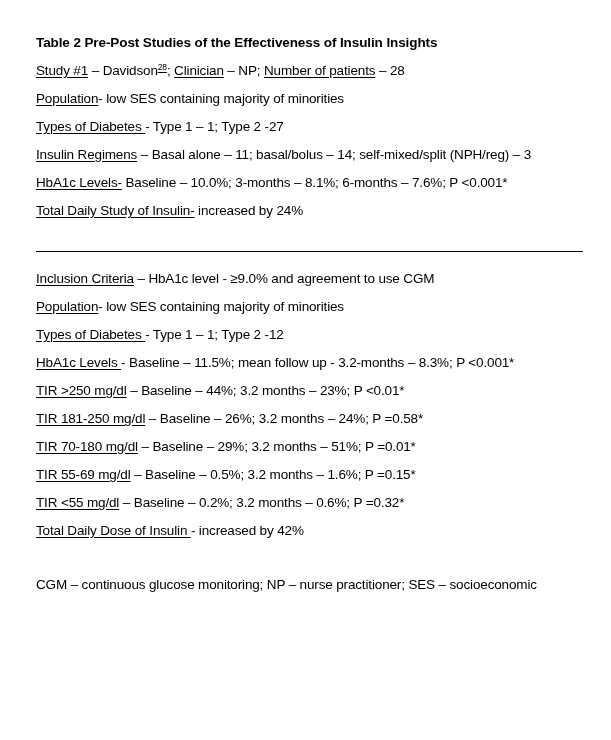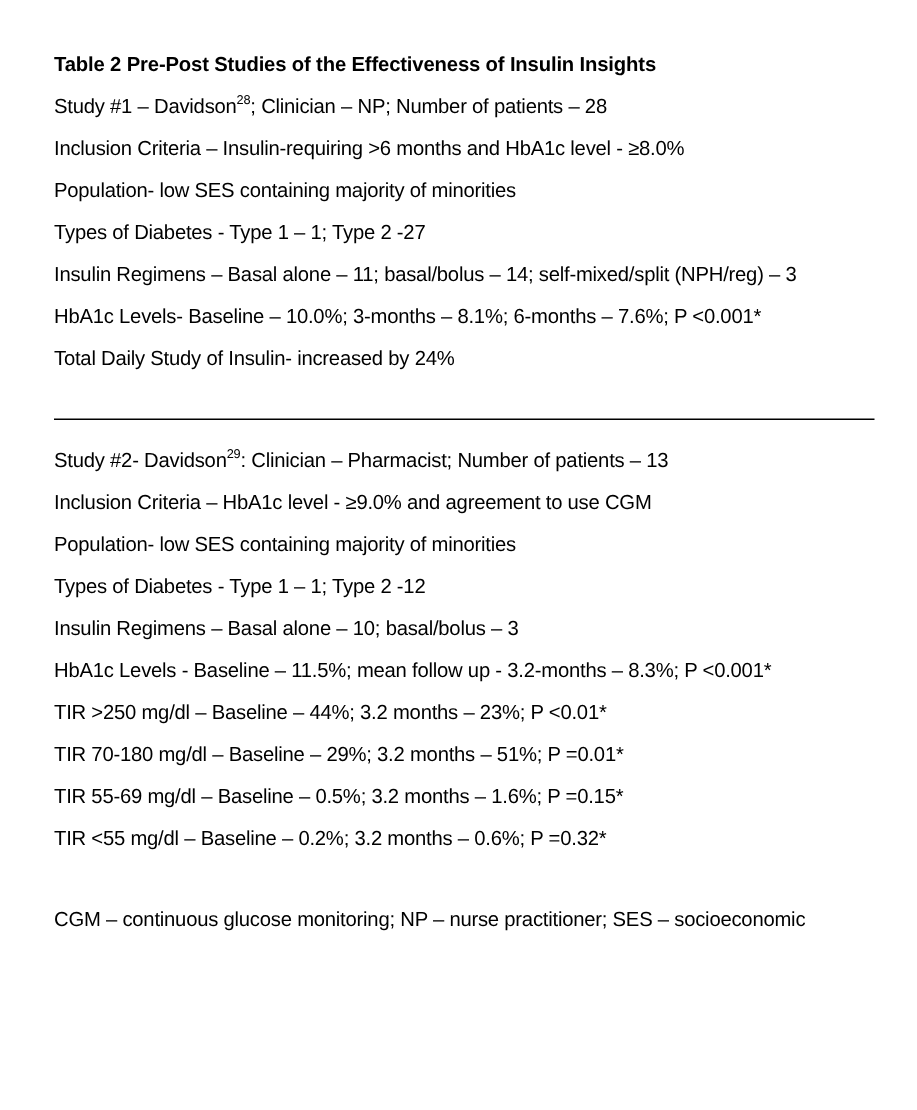--- a/index.html
+++ b/index.html
@@ -40,6 +40,7 @@
     letter-spacing: -0.15px;
   }
   .lbl {
+    text-decoration: underline;
     text-underline-offset: 2px;
   }
   sup {

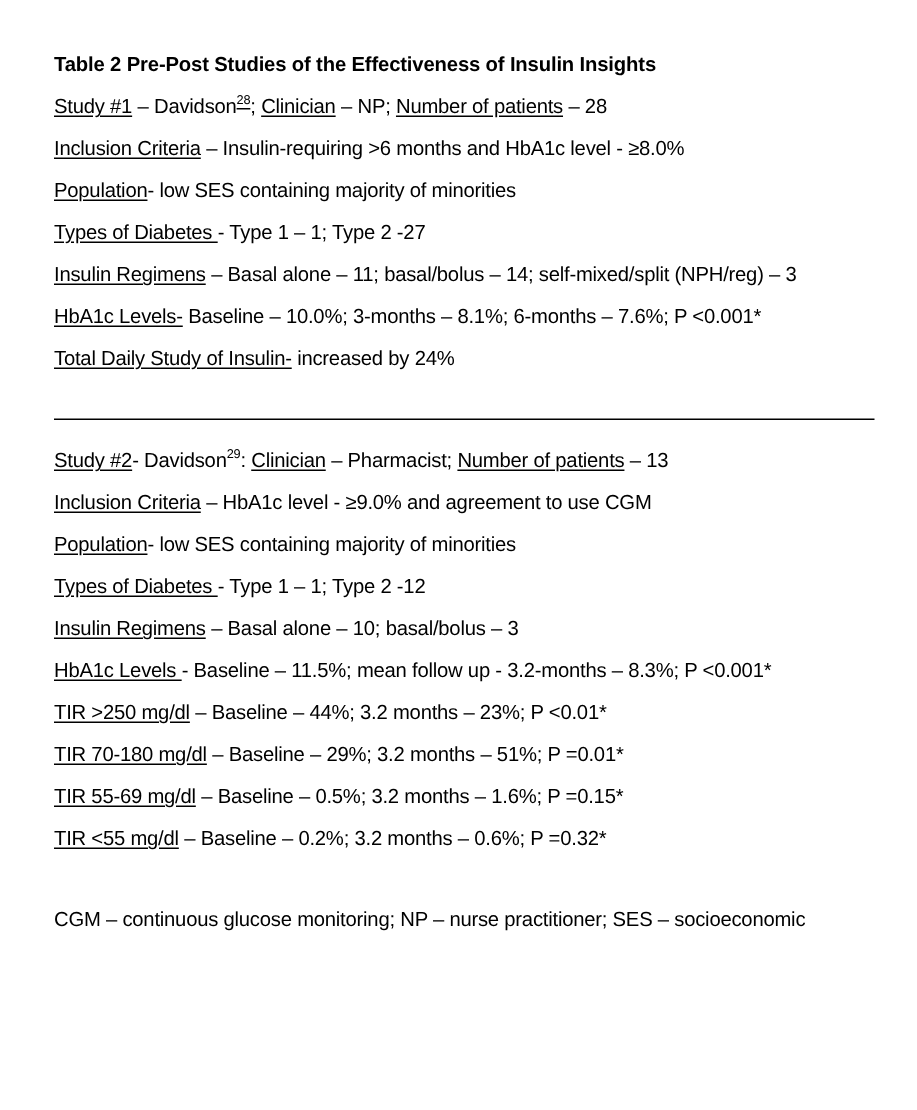--- a/index.html
+++ b/index.html
@@ -78,7 +78,6 @@
 
   <div class="row"><span class="lbl">Study #1</span><span> – Davidson</span><sup class="lbl">28</sup><span>; </span><span class="lbl">Clinician</span><span> – NP; </span><span class="lbl">Number of patients</span><span> – 28</span></div>
 
-  <div class="row"><span class="lbl">Inclusion Criteria</span><span> – Insulin-requiring &gt;6 months and HbA1c level - ≥8.0%</span></div>
 
   <div class="row"><span class="lbl">Population</span><span>- low SES containing majority of minorities</span></div>
 

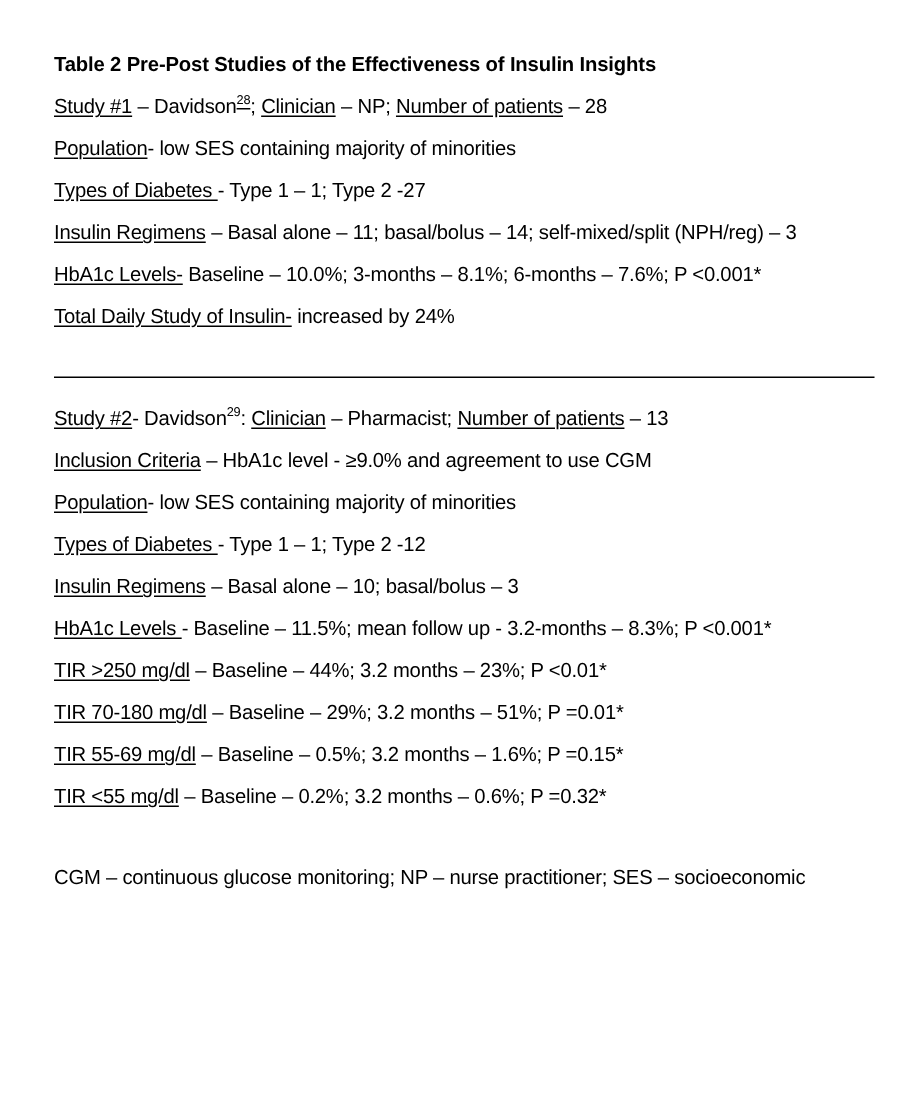--- a/index.html
+++ b/index.html
@@ -97,7 +97,6 @@
     <div class="divider"></div>
   </div>
 
-  <div class="row"><span class="lbl">Study #2</span><span>- Davidson</span><sup>29</sup><span>: </span><span class="lbl">Clinician</span><span> – Pharmacist; </span><span class="lbl">Number of patients</span><span> – 13</span></div>
 
   <div class="row"><span class="lbl">Inclusion Criteria</span><span> – HbA1c level - ≥9.0% and agreement to use CGM</span></div>
 

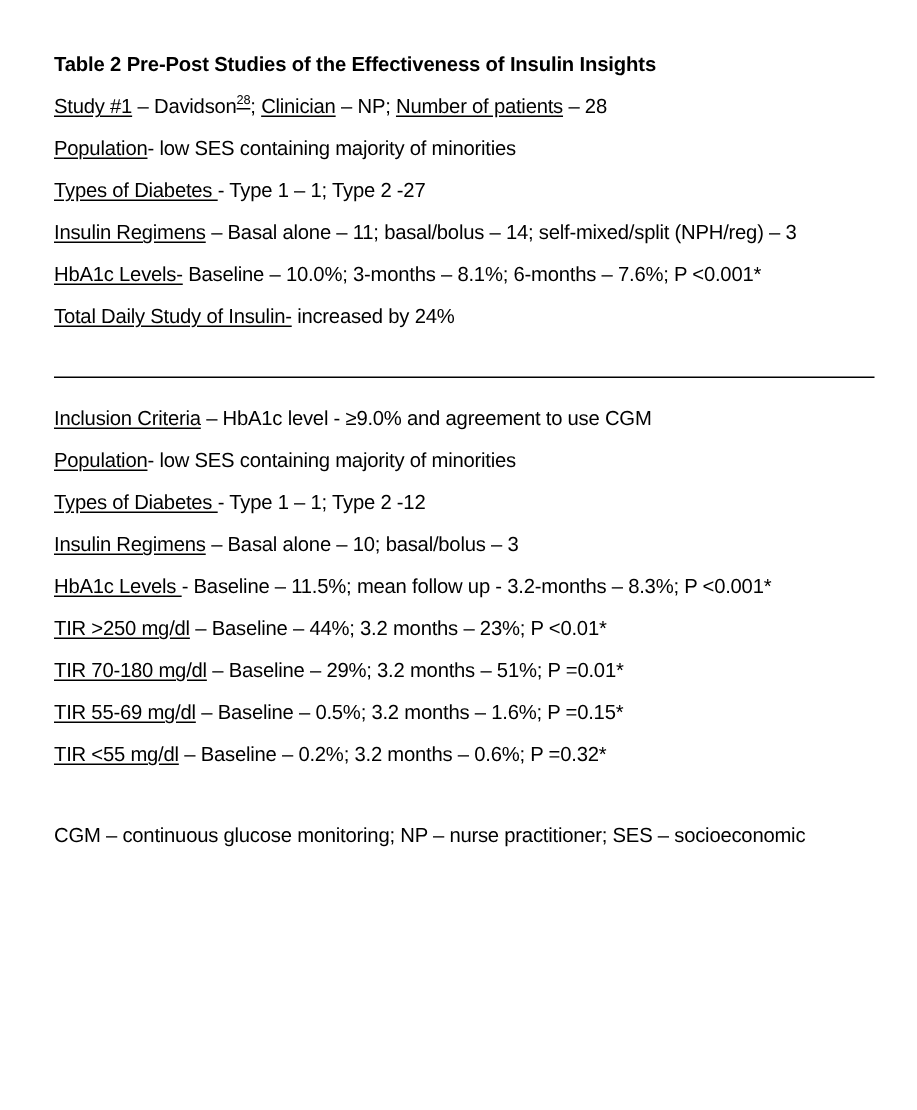--- a/index.html
+++ b/index.html
@@ -105,7 +105,6 @@
   <div class="row"><span class="lbl">Types of Diabetes </span><span>- Type 1 – 1; Type 2 -12</span></div>
 
 
-  <div class="row"><span class="lbl">Insulin Regimens</span><span> – Basal alone – 10; basal/bolus – 3</span></div>
 
   <div class="row"><span class="lbl">HbA1c Levels </span><span>- Baseline – 11.5%; mean follow up - 3.2-months – 8.3%; P &lt;0.001*</span></div>
 

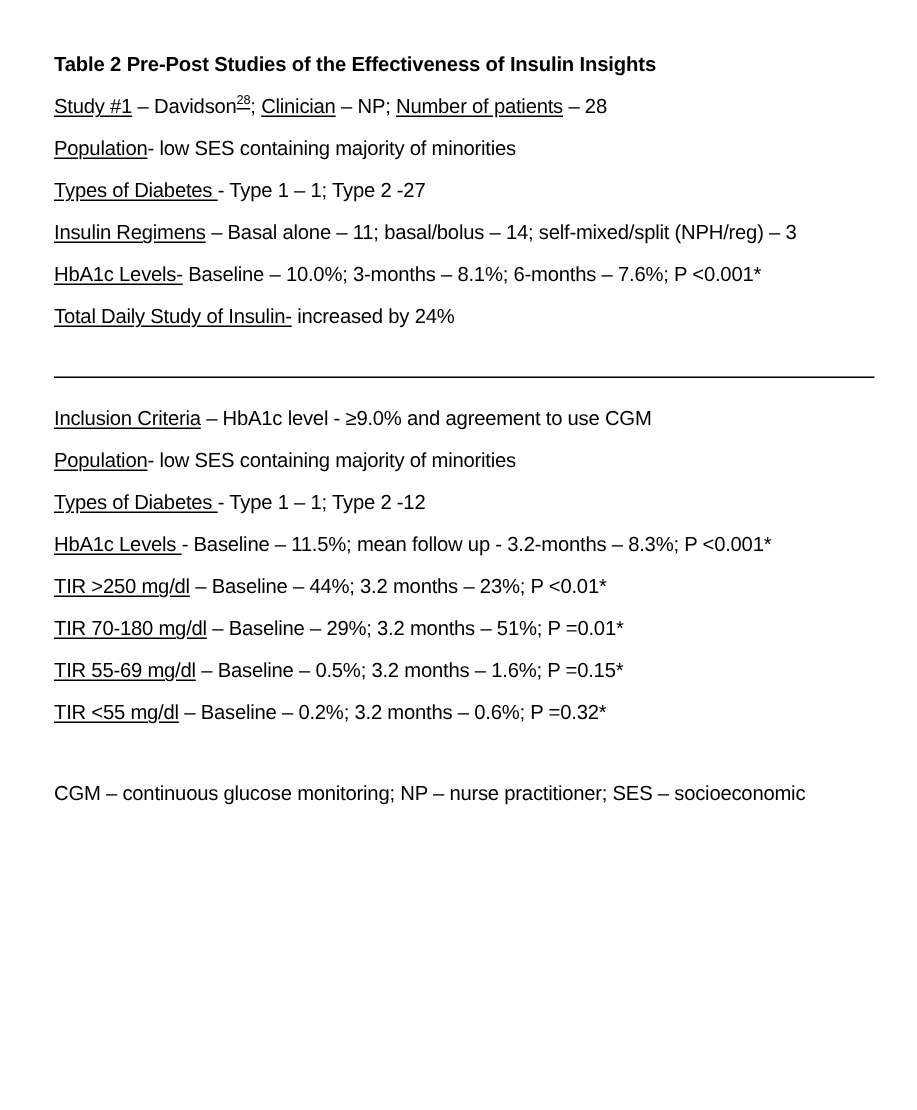--- a/index.html
+++ b/index.html
@@ -110,6 +110,7 @@
 
   <div class="row"><span class="lbl">TIR &gt;250 mg/dl</span><span> – Baseline – 44%; 3.2 months – 23%; P &lt;0.01*</span></div>
 
+  <div class="row"><span class="lbl">TIR 181-250 mg/dl</span><span> – Baseline – 26%; 3.2 months – 24%; P =0.58*</span></div>
 
   <div class="row"><span class="lbl">TIR 70-180 mg/dl</span><span> – Baseline – 29%; 3.2 months – 51%; P =0.01*</span></div>
 

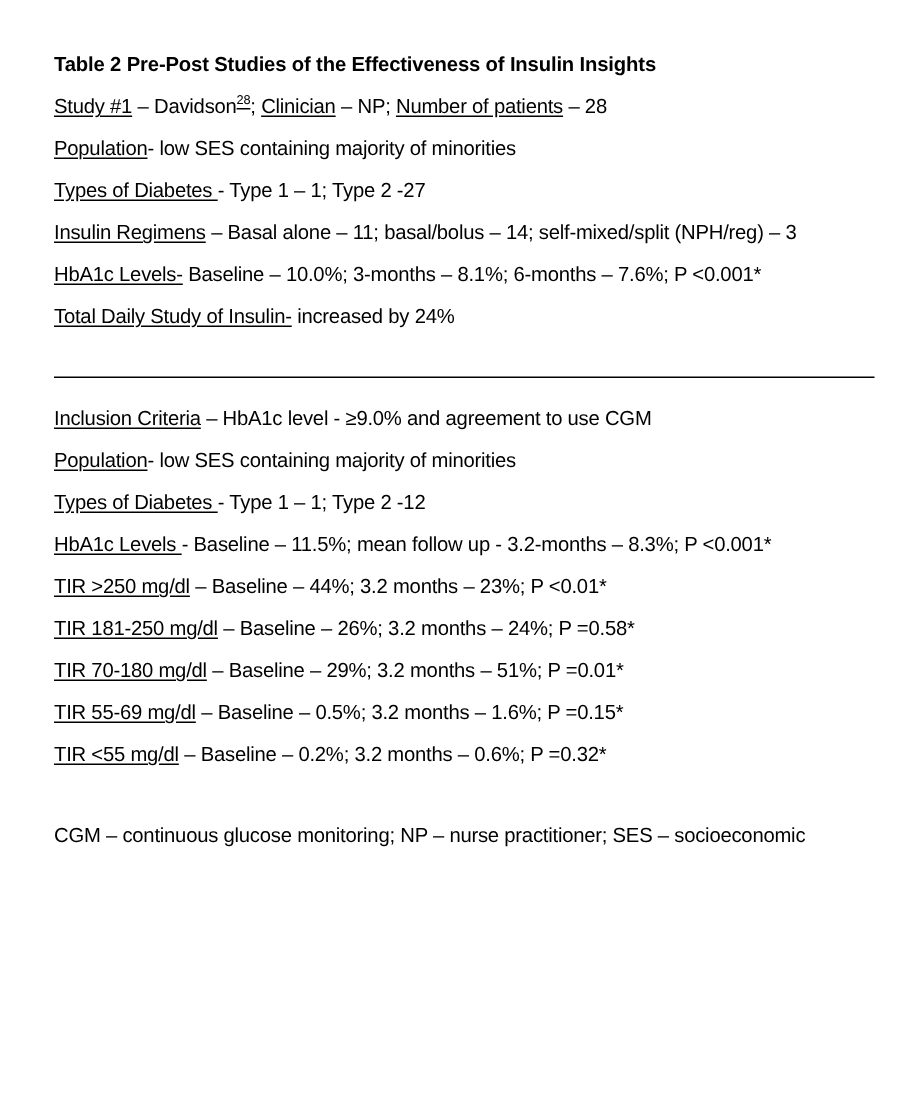--- a/index.html
+++ b/index.html
@@ -118,6 +118,7 @@
 
   <div class="row"><span class="lbl">TIR &lt;55 mg/dl</span><span> – Baseline – 0.2%; 3.2 months – 0.6%; P =0.32*</span></div>
 
+  <div class="row"><span class="lbl">Total Daily Dose of Insulin </span><span>- increased by 42%</span></div>
 
   <div class="spacer-foot"></div>
 

